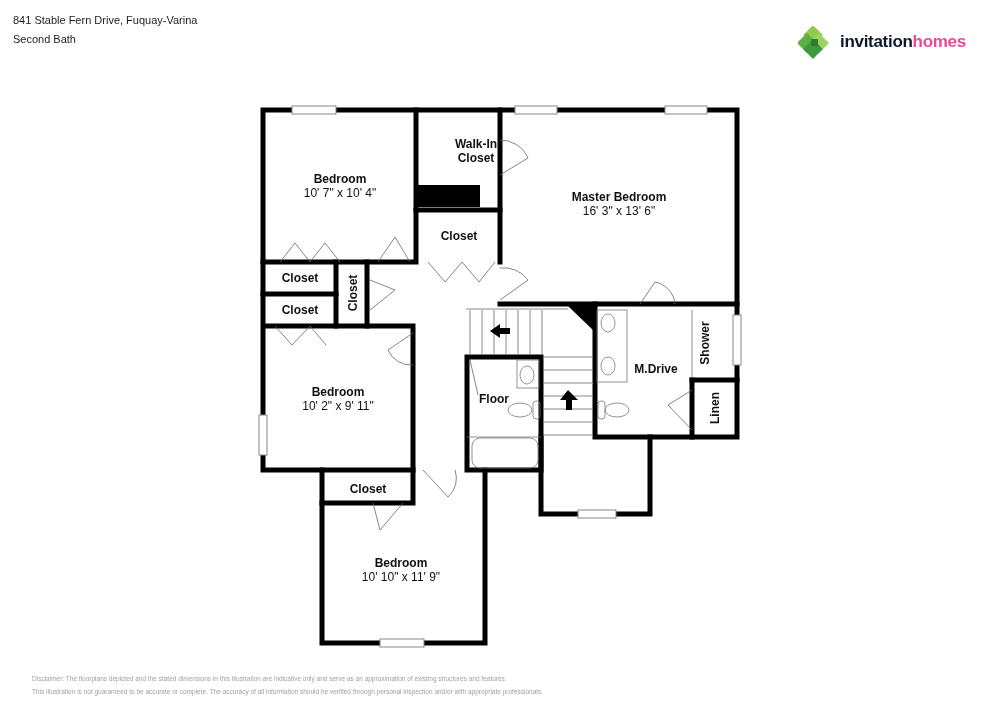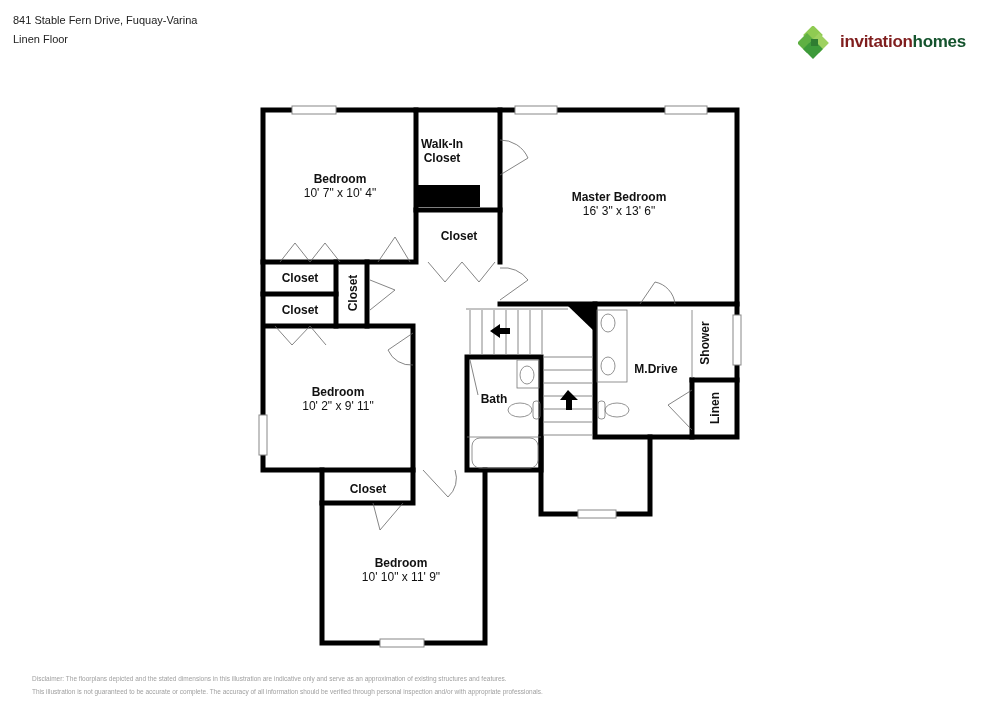--- a/index.html
+++ b/index.html
@@ -19,7 +19,7 @@
 <body>
 
 <div class="hdr" style="top:14px">841 Stable Fern Drive, Fuquay-Varina</div>
-<div class="hdr" style="top:33px">Linen Floor</div>
+<div class="hdr" style="top:33px">Second Bath</div>
 
 <div class="logo">
   <svg width="36" height="36" viewBox="0 0 36 36" style="position:absolute;left:0;top:2px">

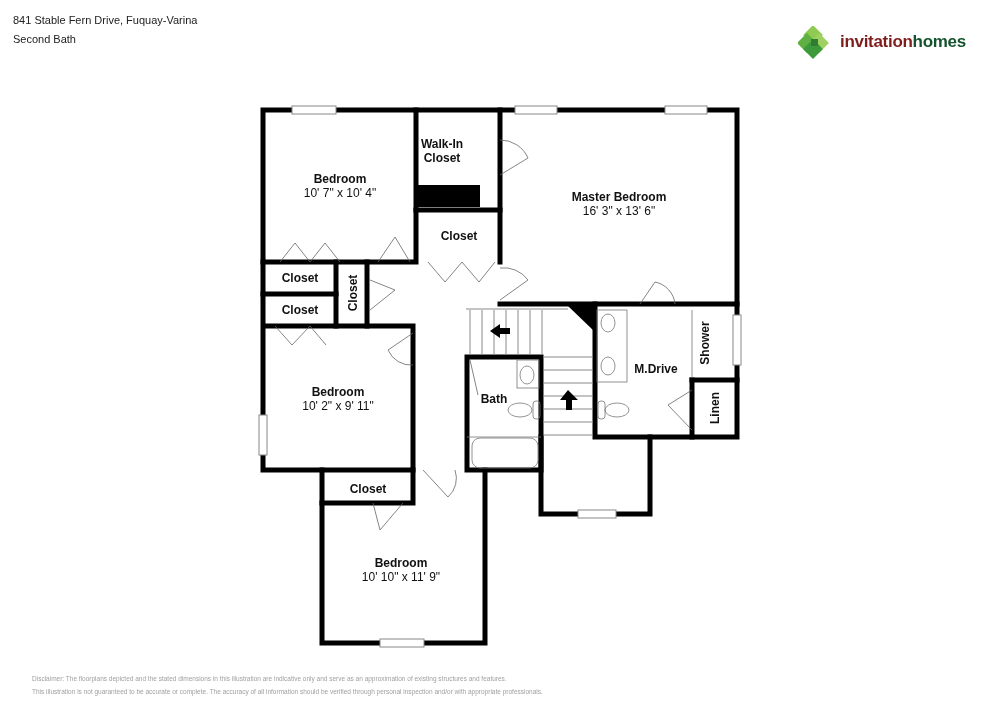--- a/index.html
+++ b/index.html
@@ -7,7 +7,7 @@
   .hdr { position:absolute; left:13px; font-size:11px; color:#222; }
   .logo { position:absolute; left:798px; top:24px; width:200px; height:40px; }
   .logo-text { position:absolute; left:42px; top:8px; font-size:17px; font-weight:bold; letter-spacing:-0.3px; }
-  .logo-text .a { color:#7f1d1d; }
+  .logo-text .a { color:#0f172a; }
   .logo-text .b { color:#14532d; }
   .disc { position:absolute; left:32px; font-size:6.5px; color:#a0a0a0; white-space:nowrap; }
   svg.plan { position:absolute; left:0; top:0; }

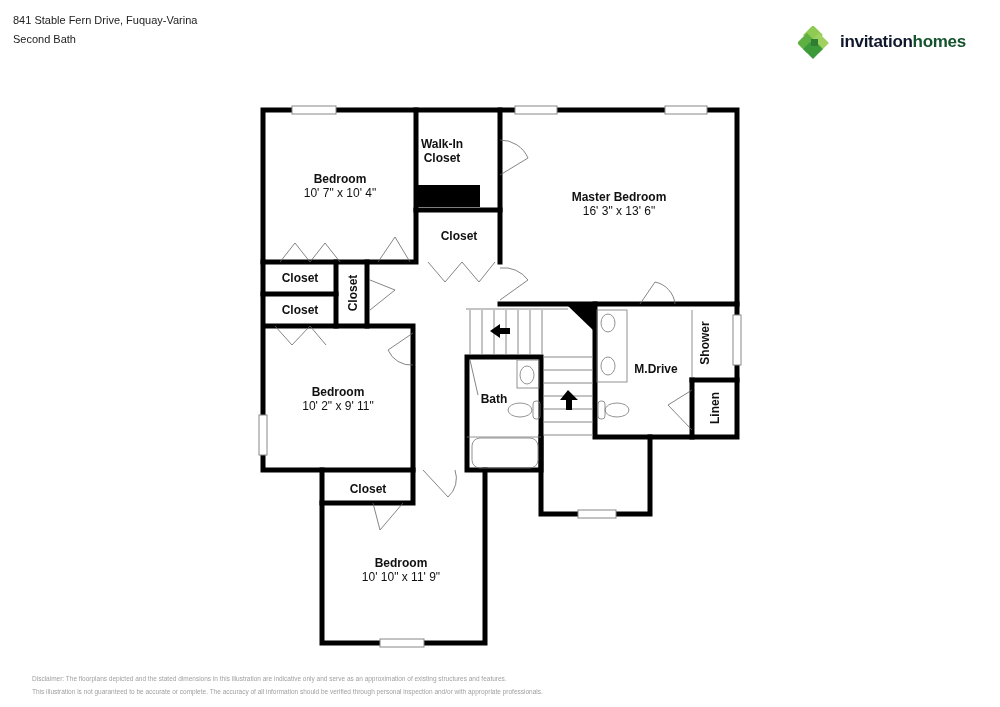--- a/index.html
+++ b/index.html
@@ -8,7 +8,7 @@
   .logo { position:absolute; left:798px; top:24px; width:200px; height:40px; }
   .logo-text { position:absolute; left:42px; top:8px; font-size:17px; font-weight:bold; letter-spacing:-0.3px; }
   .logo-text .a { color:#0f172a; }
-  .logo-text .b { color:#14532d; }
+  .logo-text .b { color:#ec4899; }
   .disc { position:absolute; left:32px; font-size:6.5px; color:#a0a0a0; white-space:nowrap; }
   svg.plan { position:absolute; left:0; top:0; }
   .lbl { position:absolute; text-align:center; color:#111; font-size:12px; line-height:14px; transform:translate(-50%,-50%); white-space:nowrap; }

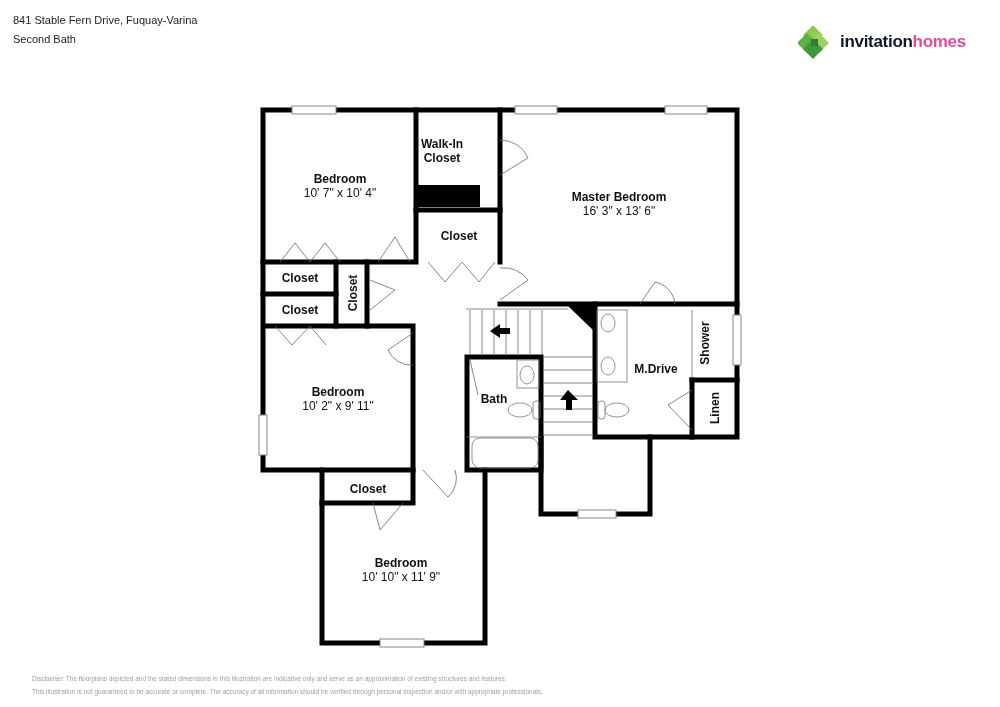--- a/index.html
+++ b/index.html
@@ -129,7 +129,7 @@
 <div class="lbl" style="left:340px;top:186px">
   <b>Bedroom</b><br><span>10' 7" x 10' 4"</span>
 </div>
-<div class="lbl" style="left:442px;top:151px">
+<div class="lbl" style="left:476px;top:151px">
   <b>Walk-In</b><br><b>Closet</b>
 </div>
 <div class="lbl" style="left:459px;top:236px"><b>Closet</b></div>

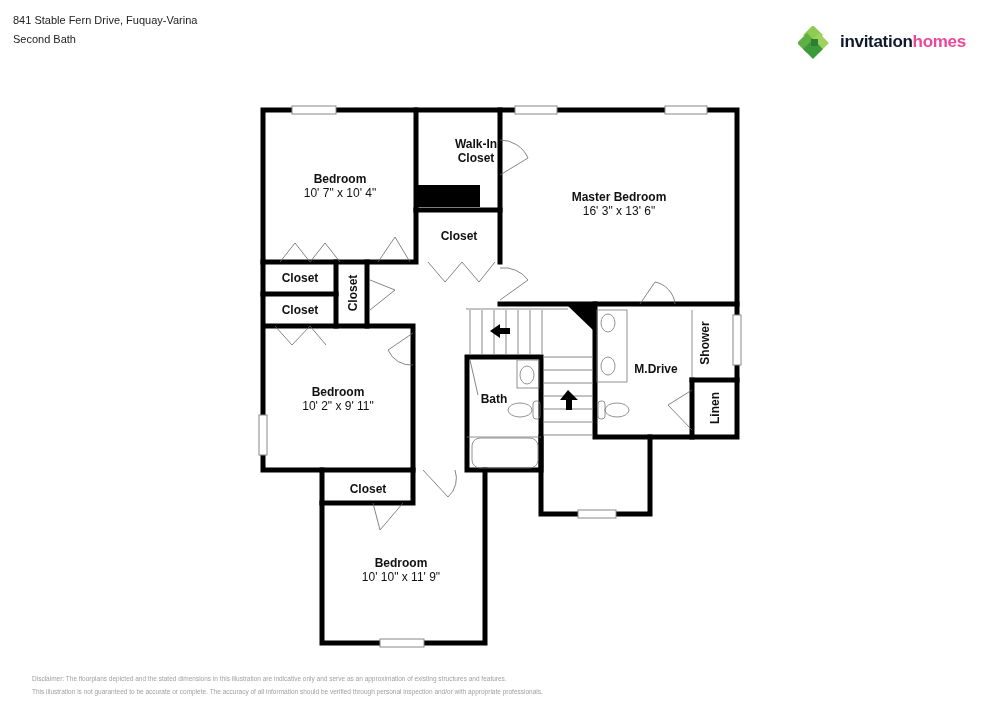--- a/index.html
+++ b/index.html
@@ -142,7 +142,7 @@
 <div class="lbl" style="left:338px;top:399px">
   <b>Bedroom</b><br><span>10' 2" x 9' 11"</span>
 </div>
-<div class="lbl" style="left:494px;top:399px"><b>Bath</b></div>
+<div class="lbl" style="left:494px;top:399px"><b>Floor</b></div>
 <div class="lbl" style="left:656px;top:369px"><b>M.Drive</b></div>
 <div class="lbl rot" style="left:705px;top:343px"><b>Shower</b></div>
 <div class="lbl rot" style="left:715px;top:408px"><b>Linen</b></div>

